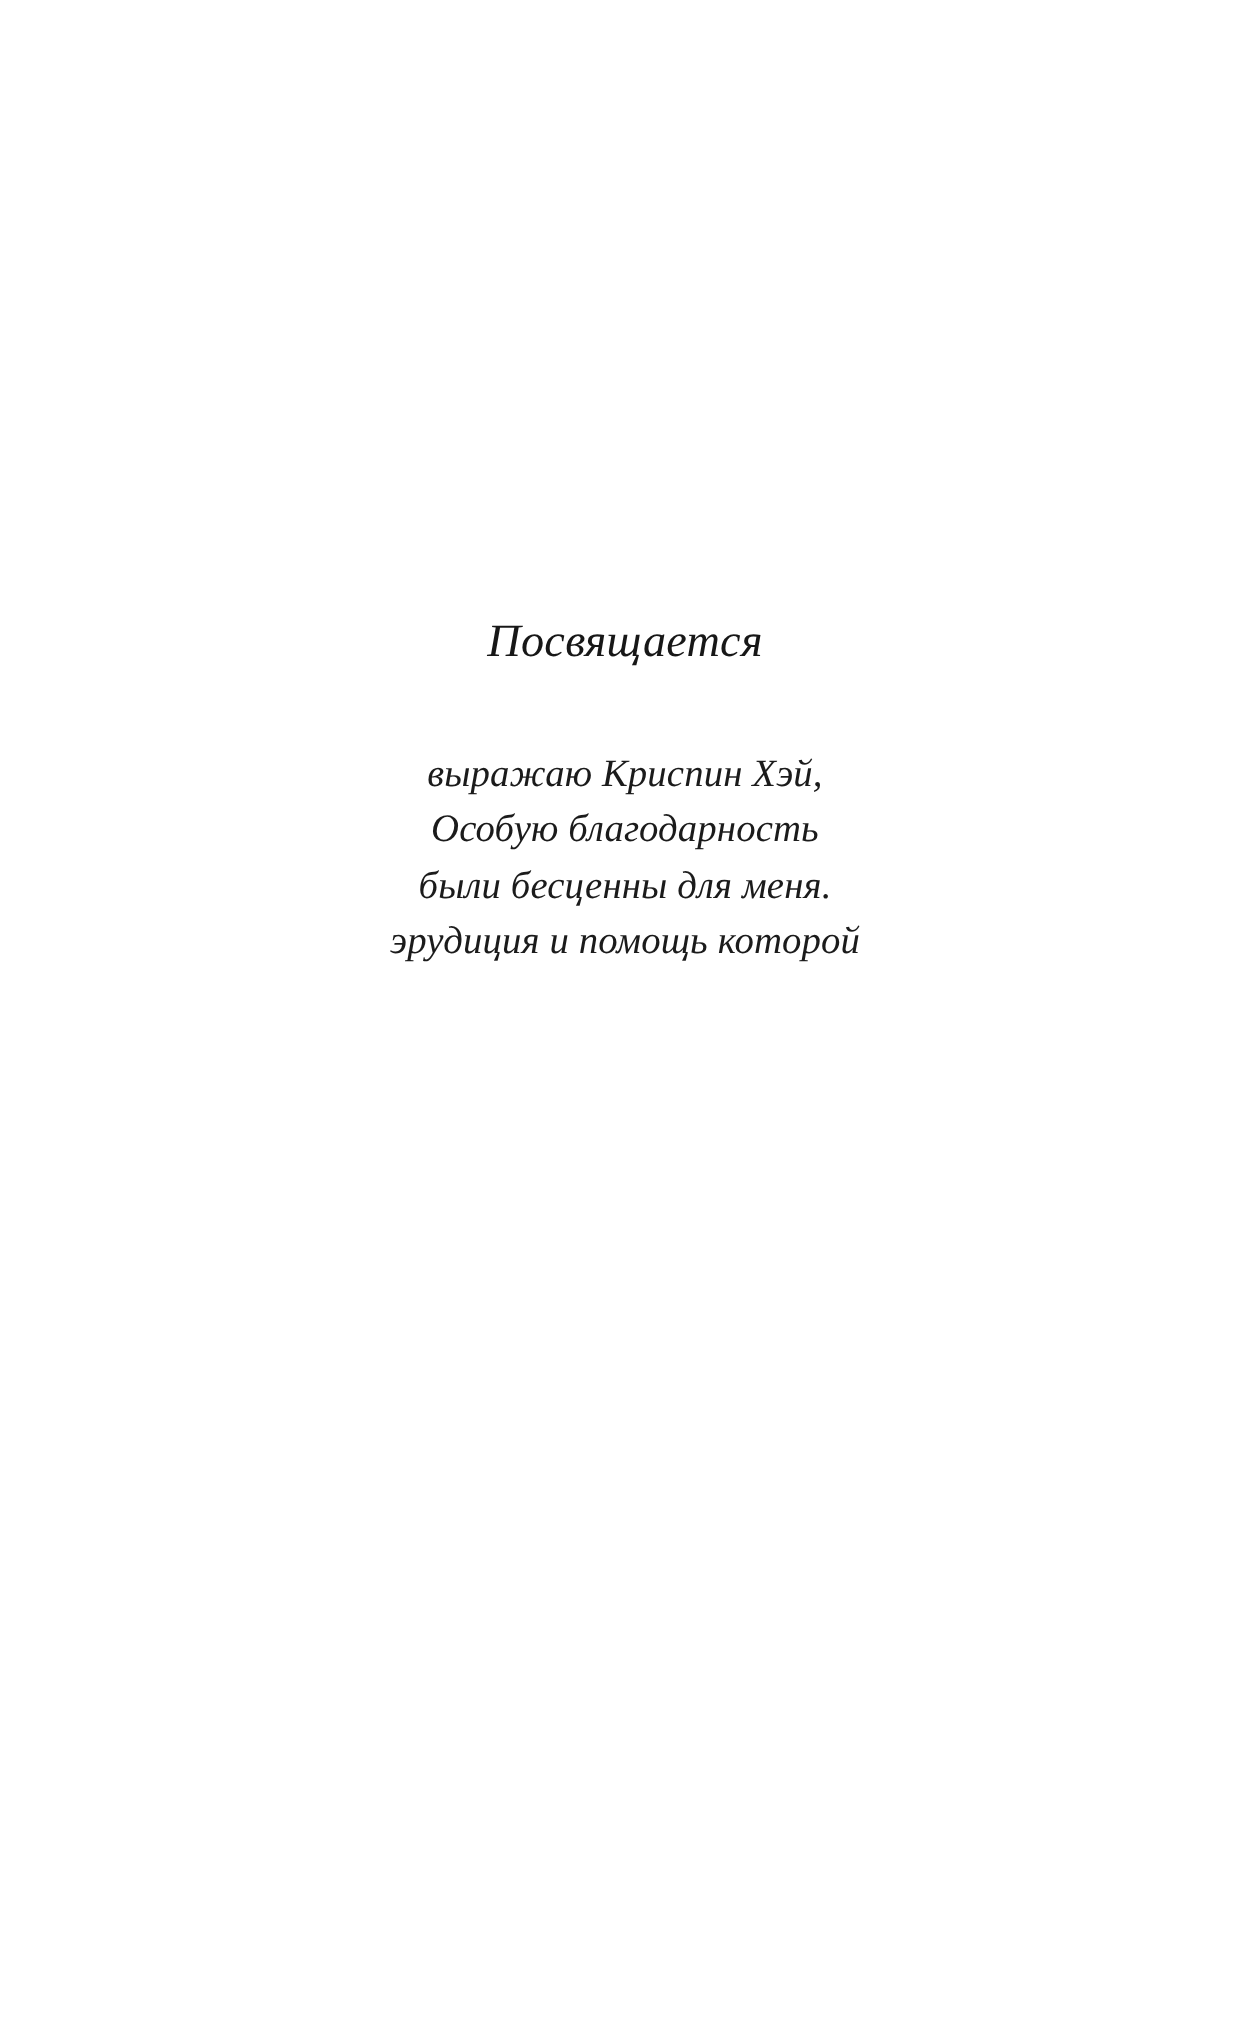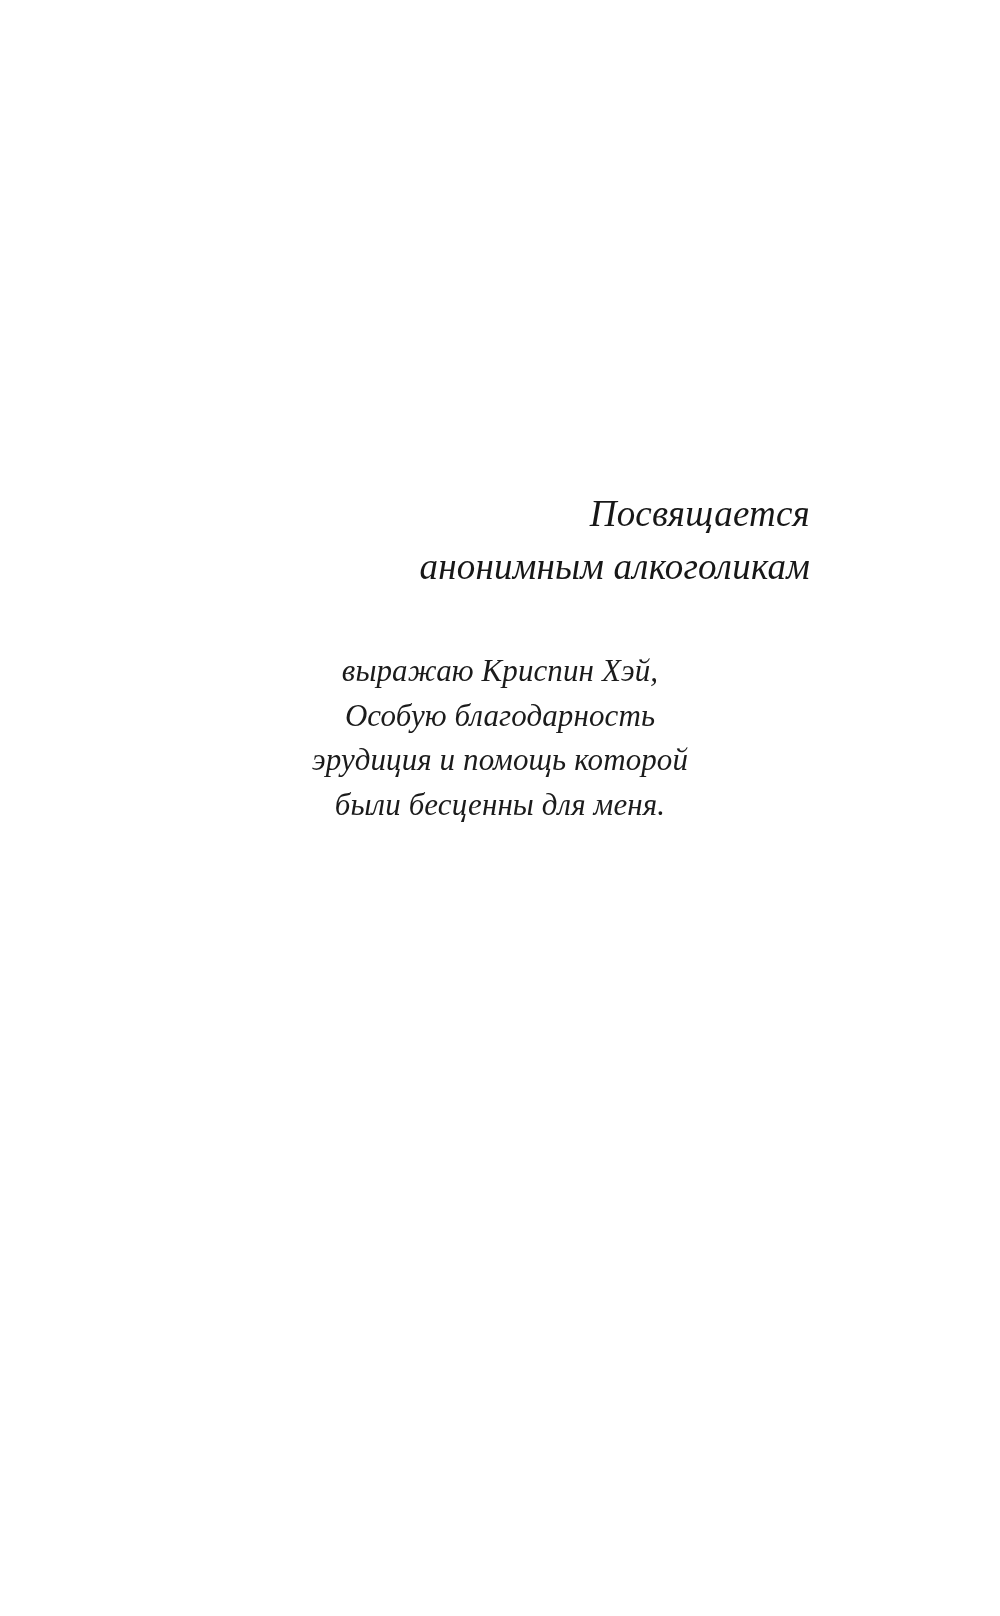--- a/index.html
+++ b/index.html
@@ -31,7 +31,6 @@
     color: #171717;
     margin: 0 auto;
     width: 620px;
-    text-align: right;
   }
   .dedication .line {
     display: block;

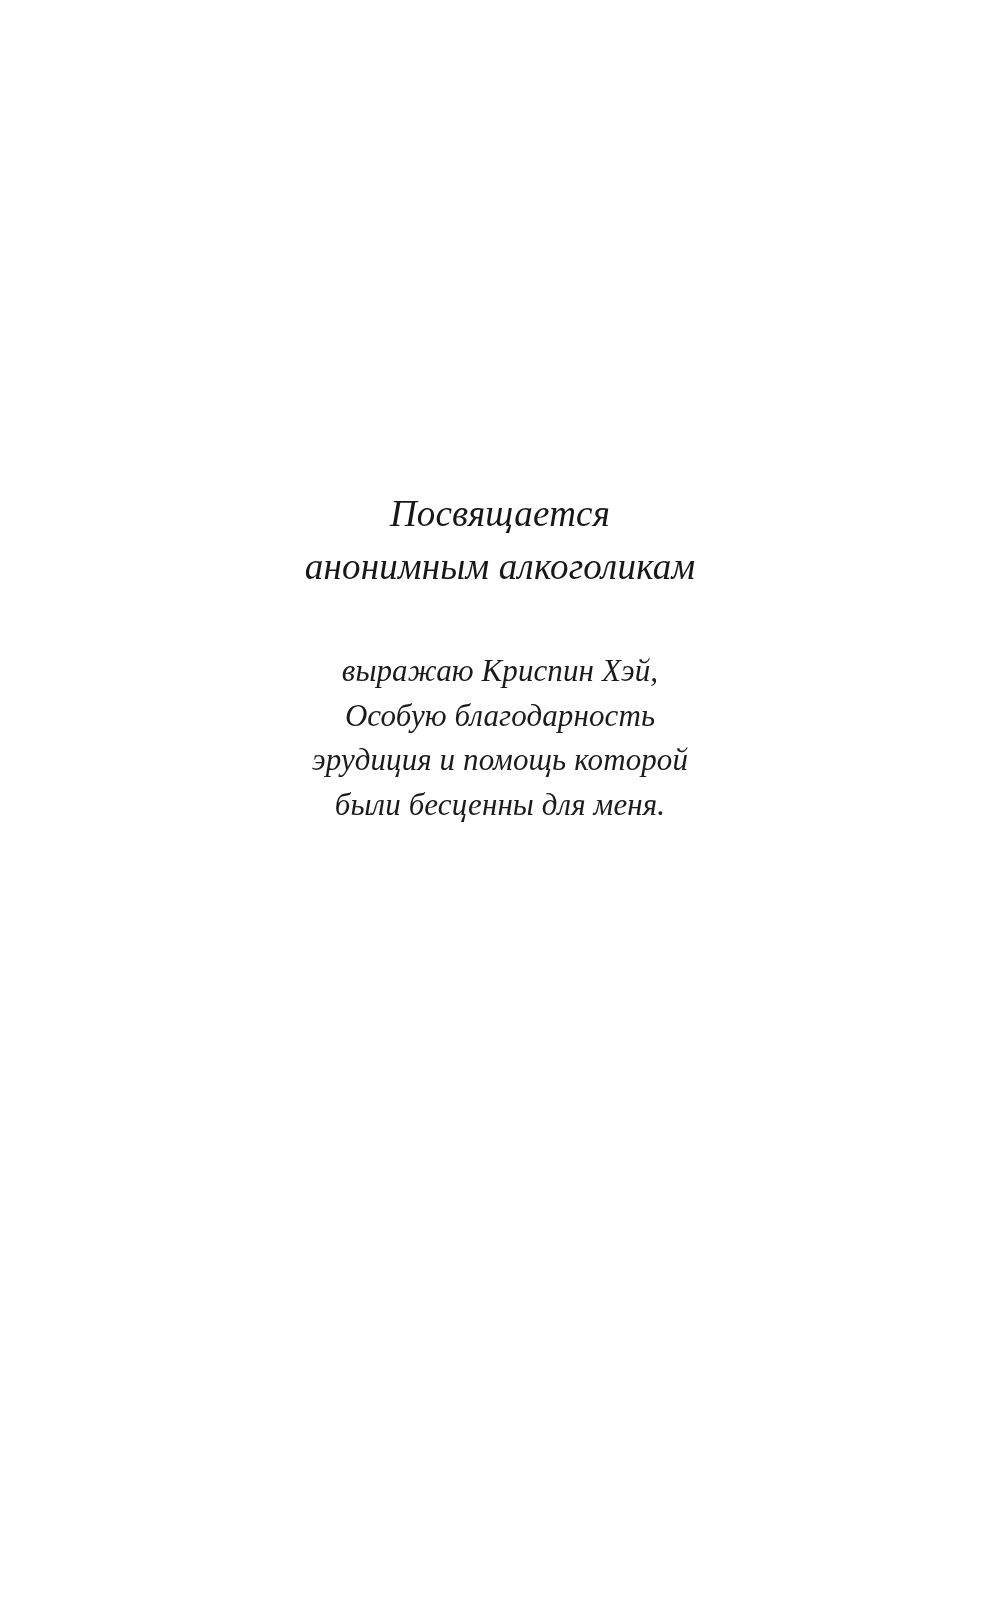--- a/index.html
+++ b/index.html
@@ -59,7 +59,6 @@
 
     <div class="dedication">
       <span class="line">Посвящается</span>
-      <span class="line">анонимным алкоголикам</span>
     </div>
 
     <div class="acknowledgement">

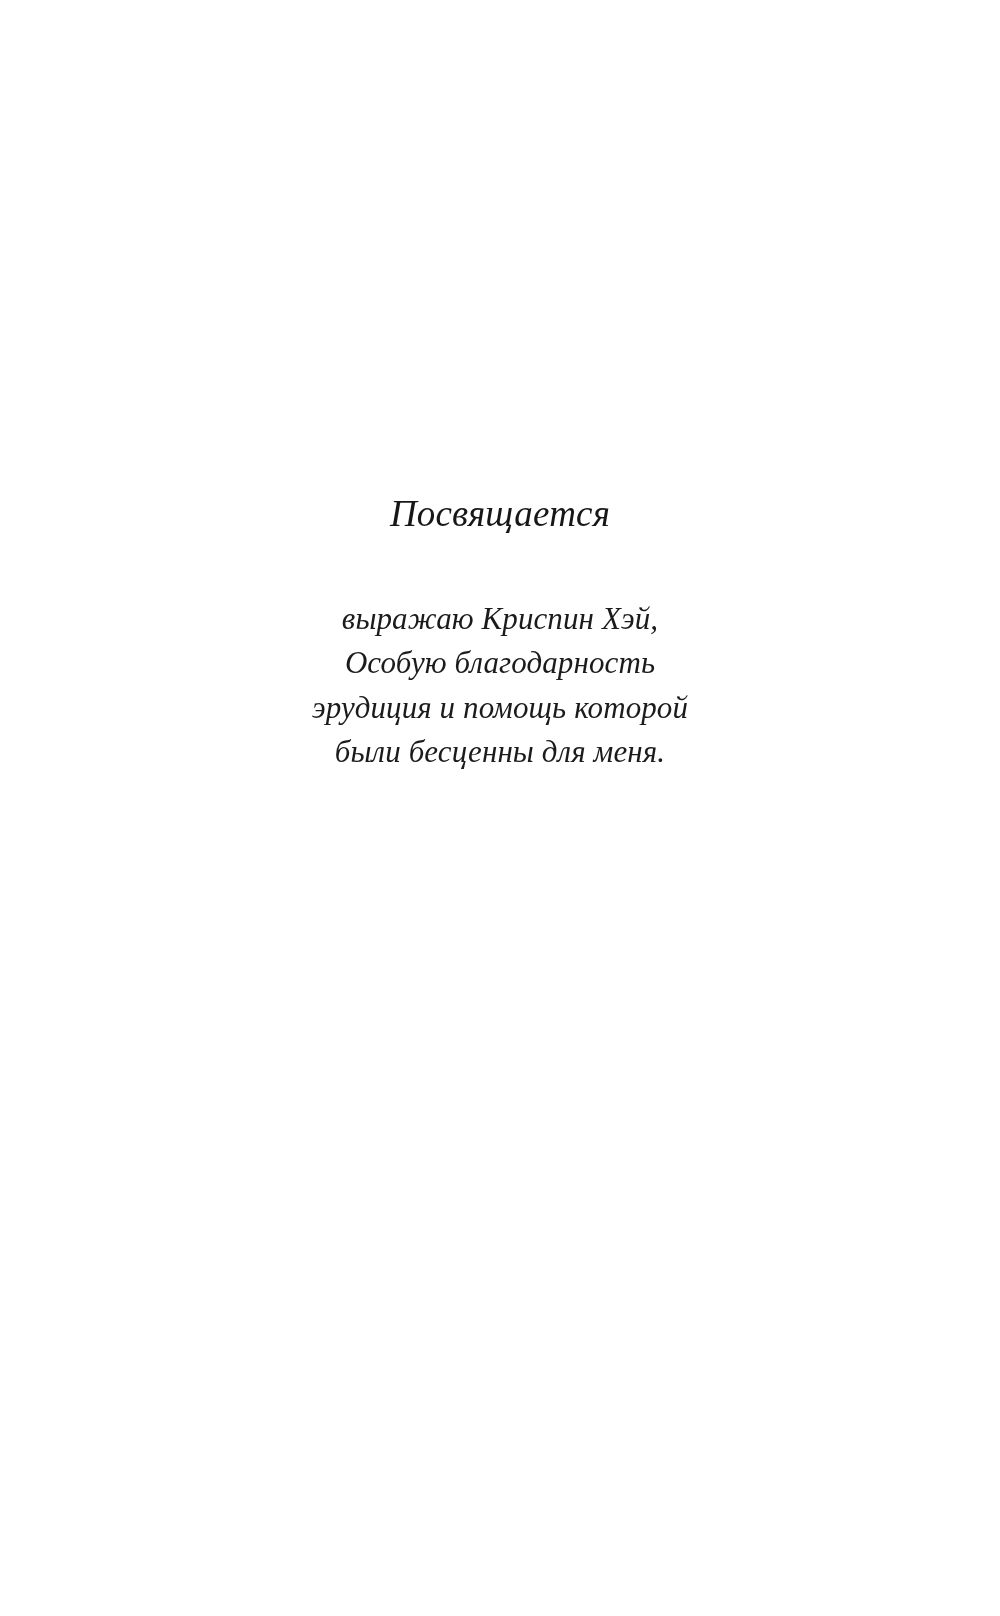--- a/index.html
+++ b/index.html
@@ -64,8 +64,8 @@
     <div class="acknowledgement">
       <span class="line">выражаю Криспин Хэй,</span>
       <span class="line">Особую благодарность</span>
+      <span class="line">были бесценны для меня.</span>
       <span class="line">эрудиция и помощь которой</span>
-      <span class="line">были бесценны для меня.</span>
     </div>
 
   </div>

